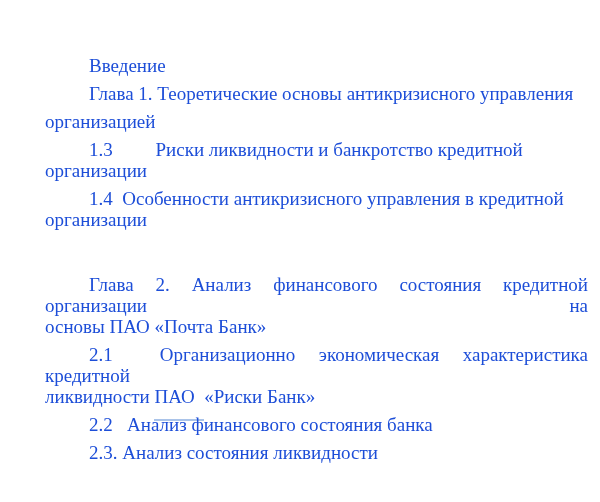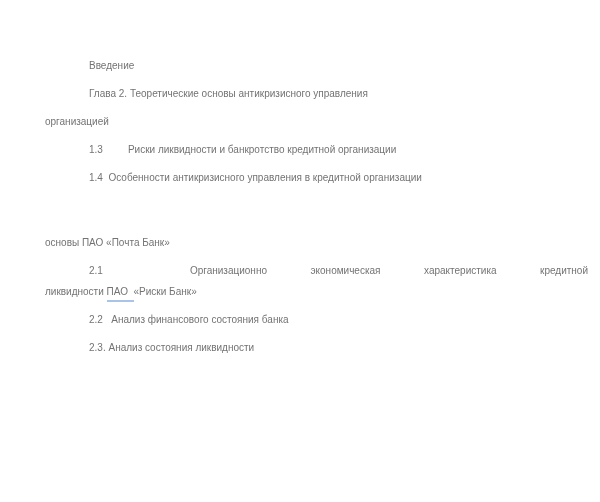--- a/index.html
+++ b/index.html
@@ -15,10 +15,10 @@
     background: #ffffff;
     overflow: hidden;
     padding: 55px 12px 0 45px;
-    font-family: Liberation Sans, sans-serif;
-    font-size: 10px;
+    font-family: Liberation Serif, serif;
+    font-size: 19px;
     line-height: 21px;
-    color: #737373;
+    color: #1d4ed8;
   }
   .line {
     margin: 0;

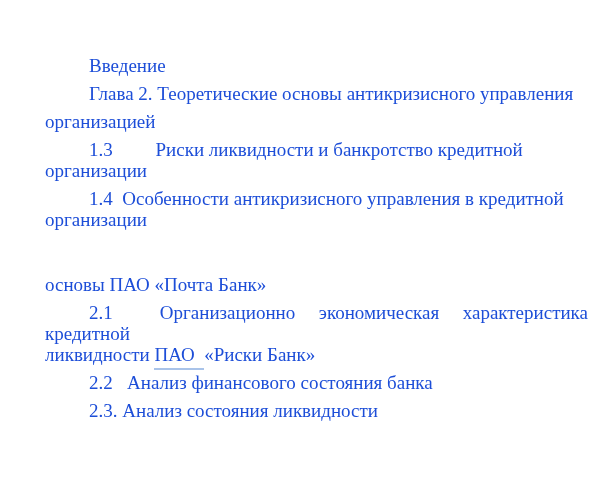--- a/index.html
+++ b/index.html
@@ -49,7 +49,7 @@
 
   <div class="line indent pend">Введение</div>
 
-  <div class="line indent pend">Глава 2. Теоретические основы антикризисного управления</div>
+  <div class="line indent pend">Глава 1. Теоретические основы антикризисного управления</div>
 
   <div class="line pend">организацией</div>
 

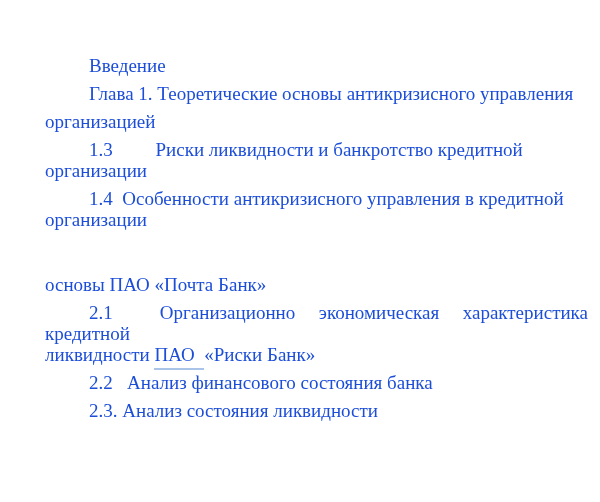--- a/index.html
+++ b/index.html
@@ -60,6 +60,7 @@
 
   <div class="spacer"></div>
 
+  <div class="line indent jlast">Глава 2. Анализ финансового состояния кредитной организации на</div>
   <div class="line pend">основы ПАО «Почта Банк»</div>
 
   <div class="line indent jlast">2.1&nbsp; Организационно экономическая характеристика кредитной</div>

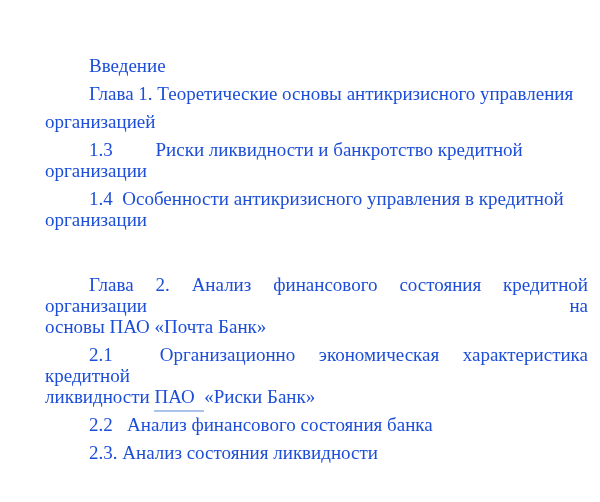--- a/index.html
+++ b/index.html
@@ -39,7 +39,7 @@
   }
   .u-blue {
     border-bottom: 2px solid var(--underline-color, #a9c3e9);
-    padding-bottom: 3px;
+    padding-bottom: 12px;
   }
 </style>
 </head>

